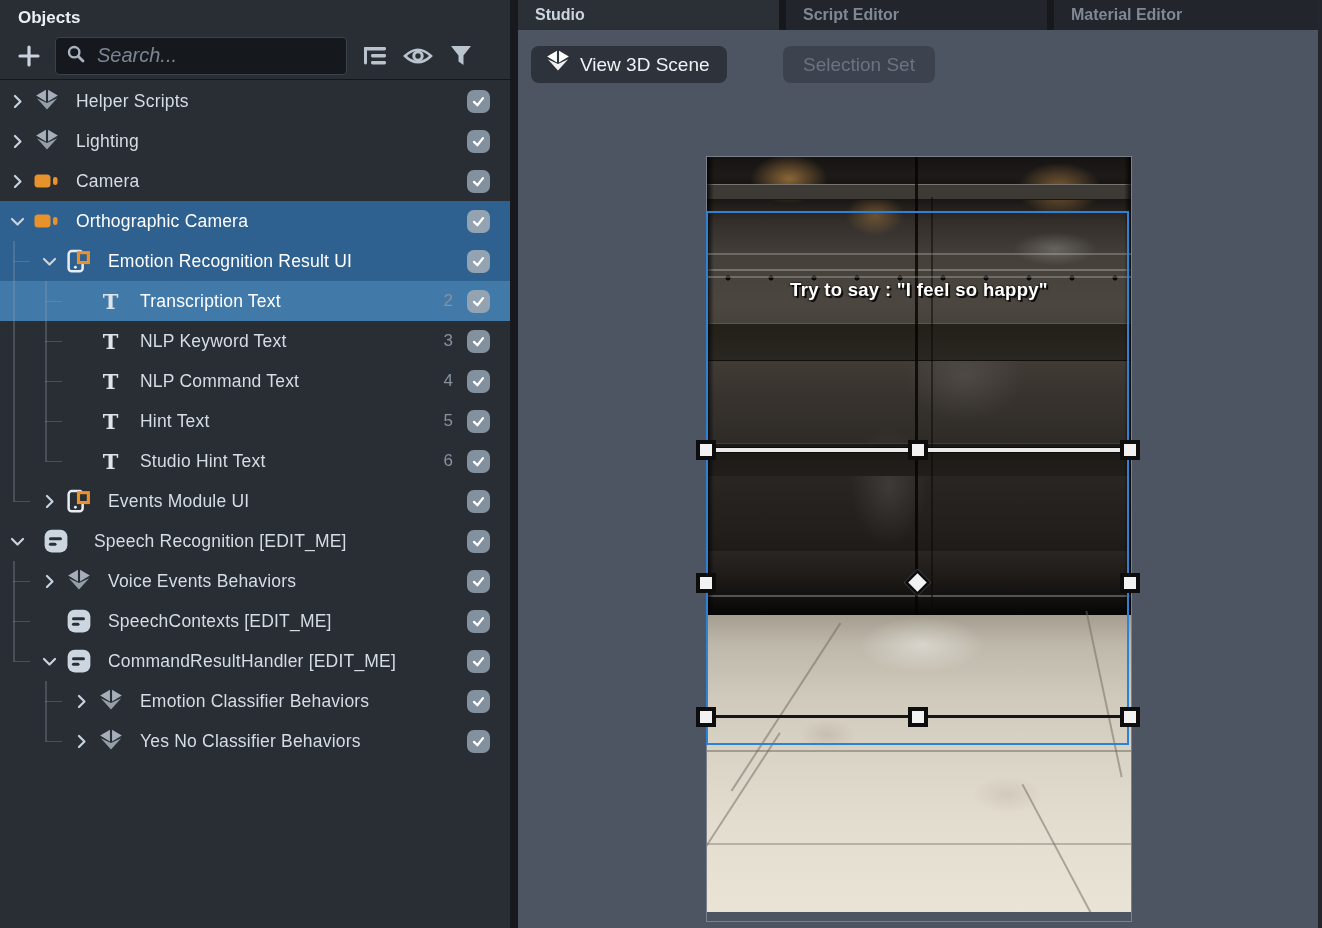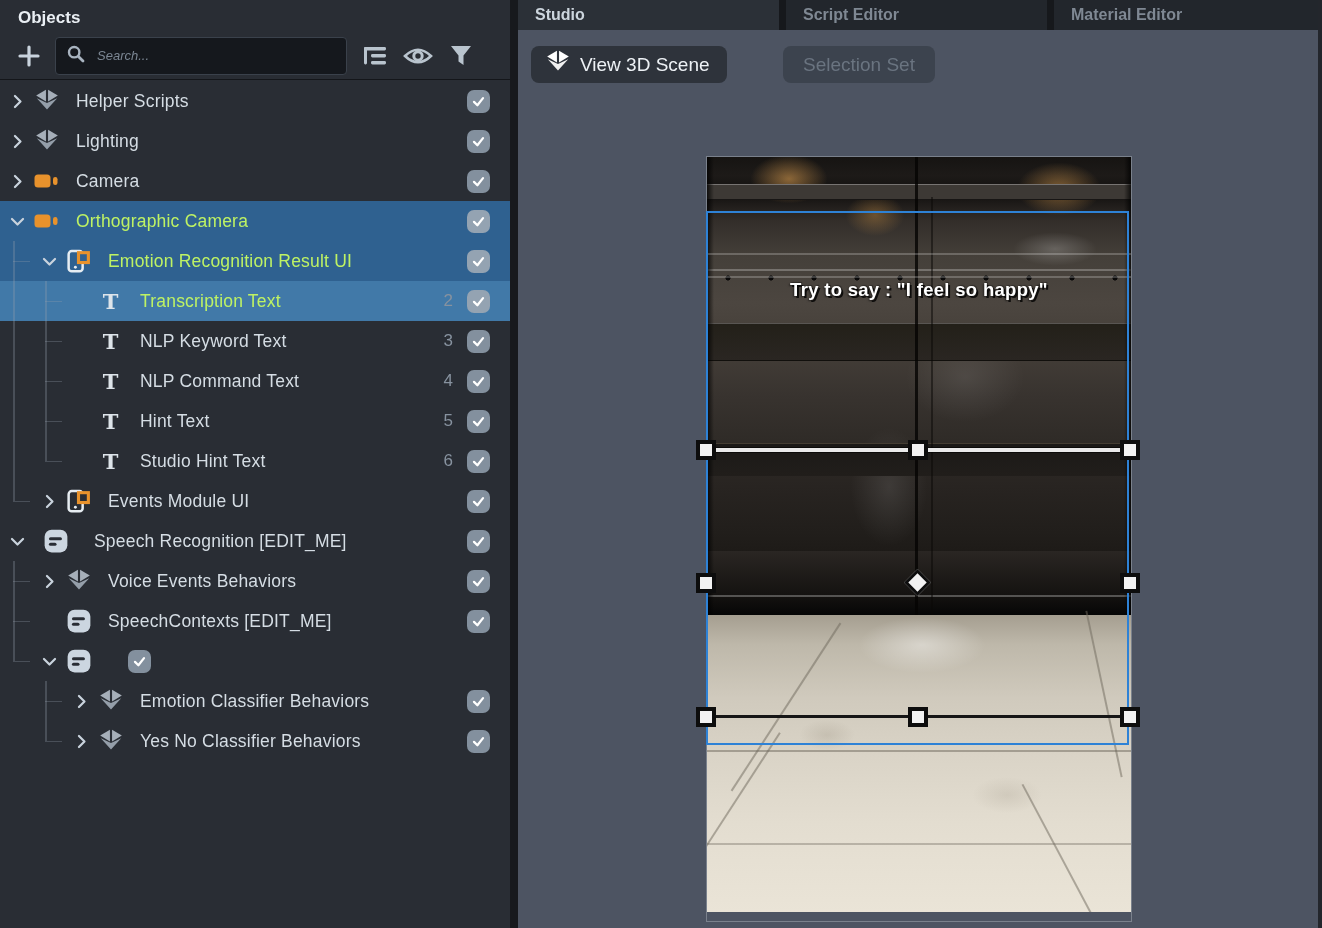--- a/index.html
+++ b/index.html
@@ -17,7 +17,7 @@
   .search-box{flex:1;max-width:292px;height:38px;background:#15181d;border:1px solid #3a414b;border-radius:4px;
     display:flex;align-items:center;padding:0 10px;gap:9px;box-sizing:border-box;}
   .search-box input{background:transparent;border:none;outline:none;color:#cdd6de;font-style:italic;
-    font-size:13px;width:100%;font-family:inherit;}
+    font-size:20px;width:100%;font-family:inherit;}
   .search-box input::placeholder{color:#7b8693;font-style:italic;}
   #tree{position:relative;margin-top:1px;}
   .row{height:40px;display:flex;align-items:center;padding-right:20px;box-sizing:border-box;cursor:pointer;}

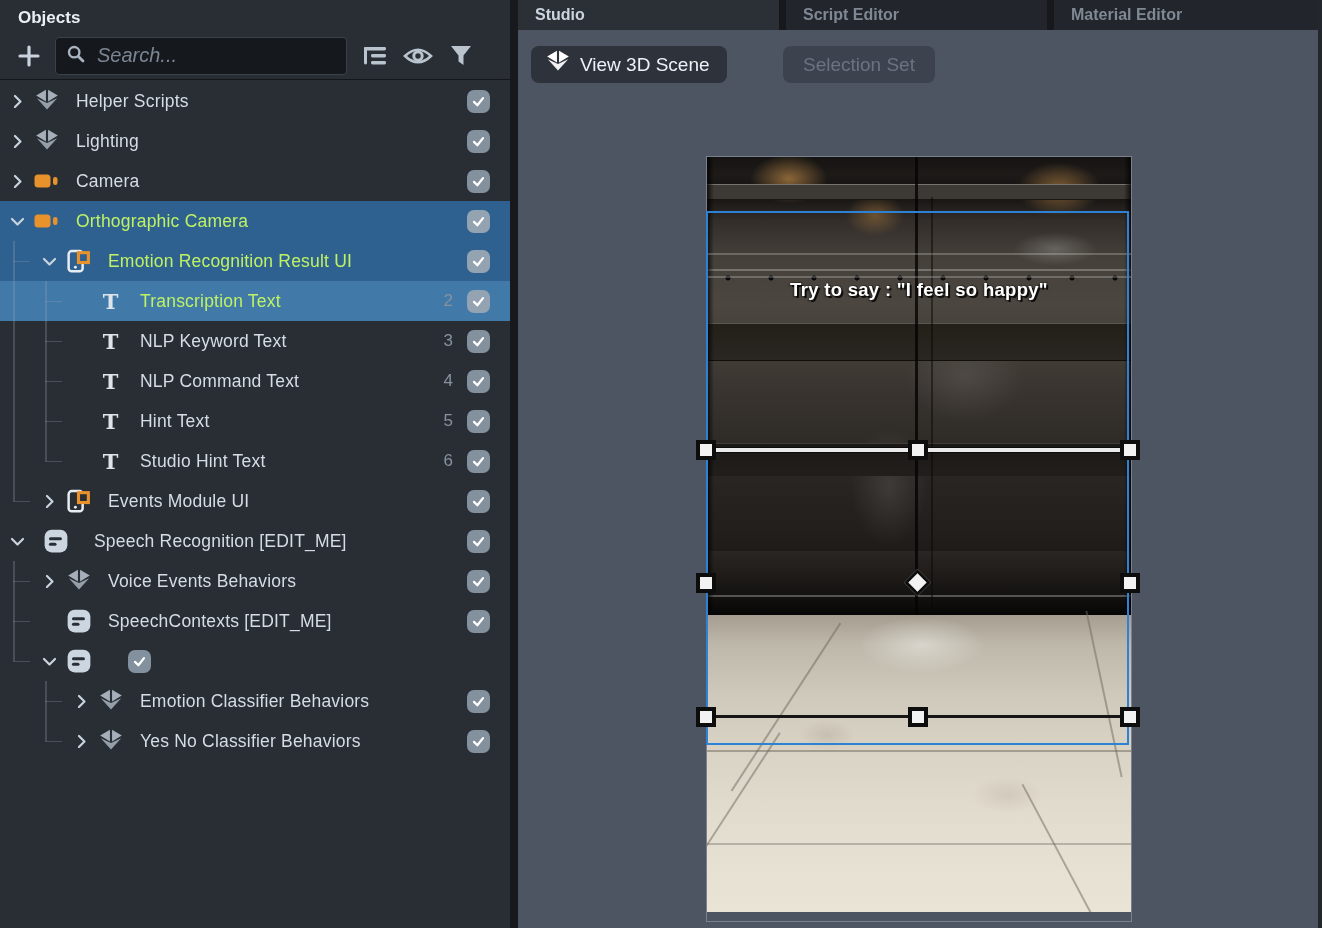--- a/index.html
+++ b/index.html
@@ -26,7 +26,7 @@
   .chev{width:18px;height:20px;flex:0 0 18px;display:flex;align-items:center;justify-content:center;}
   .ticon{width:27px;height:27px;flex:0 0 27px;margin-left:7px;display:flex;align-items:center;justify-content:center;}
   .rlabel{margin-left:16px;font-size:17.5px;flex:1;white-space:nowrap;overflow:hidden;color:#d5dde4;letter-spacing:.2px;}
-  .row.anc .rlabel,.row.act .rlabel{color:#bef264;}
+  .row.anc .rlabel,.row.act .rlabel{color:#ffffff;}
   .rnum{width:22px;flex:0 0 22px;text-align:right;color:#87929f;font-size:17px;margin-right:14px;}
   .cbox{width:23px;height:23px;flex:0 0 23px;border-radius:7px;background:#83909e;display:flex;align-items:center;justify-content:center;cursor:pointer;}
   .row.anc .cbox,.row.act .cbox{background:#94a3b2;}

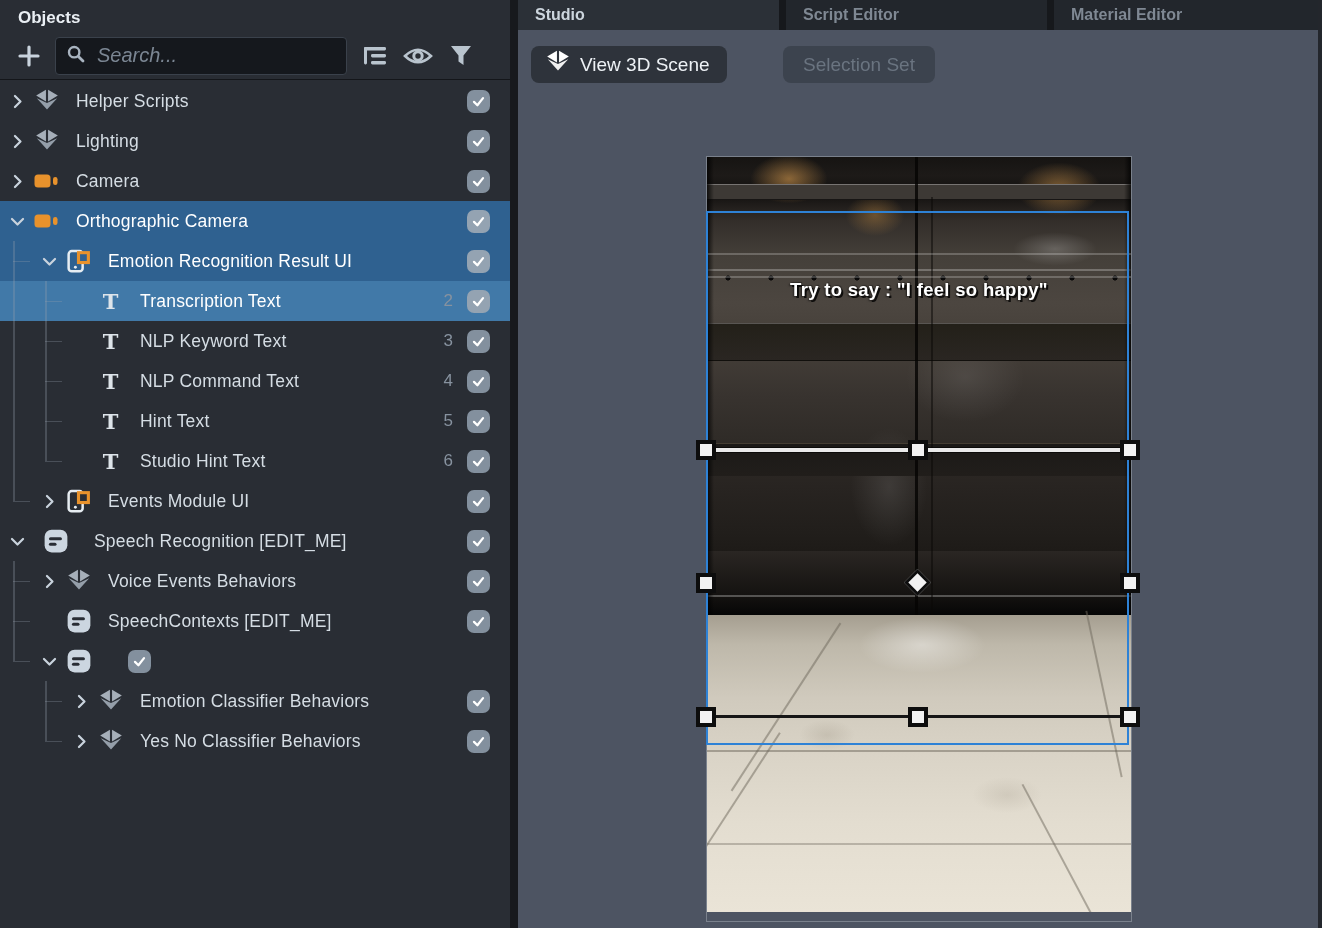--- a/index.html
+++ b/index.html
@@ -391,6 +391,7 @@
     <rect x="5.5" y="13.6" width="7" height="2.8" rx="1.4" fill="#292d34"></rect>
           </svg>
         </span>
+        <span class="rlabel">CommandResultHandler [EDIT_ME]</span>
         <span class="rnum"></span>
         <div class="cbox">
           <svg width="15" height="15" viewBox="0 0 20 20">

